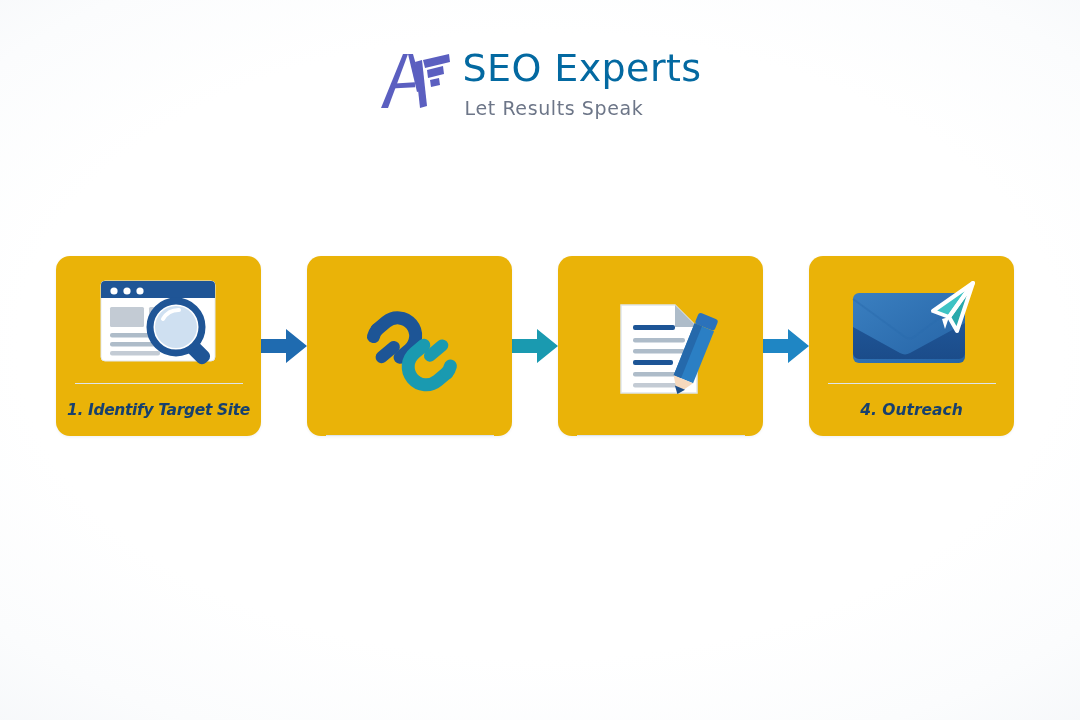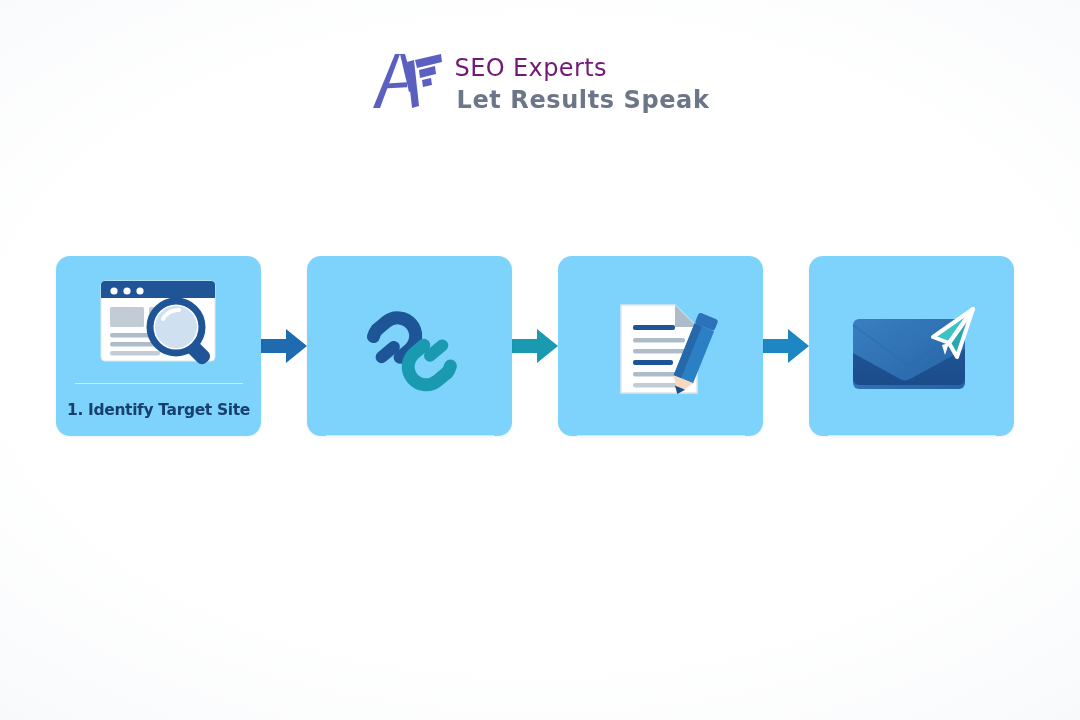--- a/index.html
+++ b/index.html
@@ -52,10 +52,10 @@
   }
   .logo-title {
     font-family: "DejaVu Sans", sans-serif;
-    font-size: 24px;
+    font-size: 38px;
     line-height: 36px;
     letter-spacing: 0.4px;
-    color: #701a75;
+    color: #0369a1;
     font-weight: 400;
   }
   .logo-tagline {

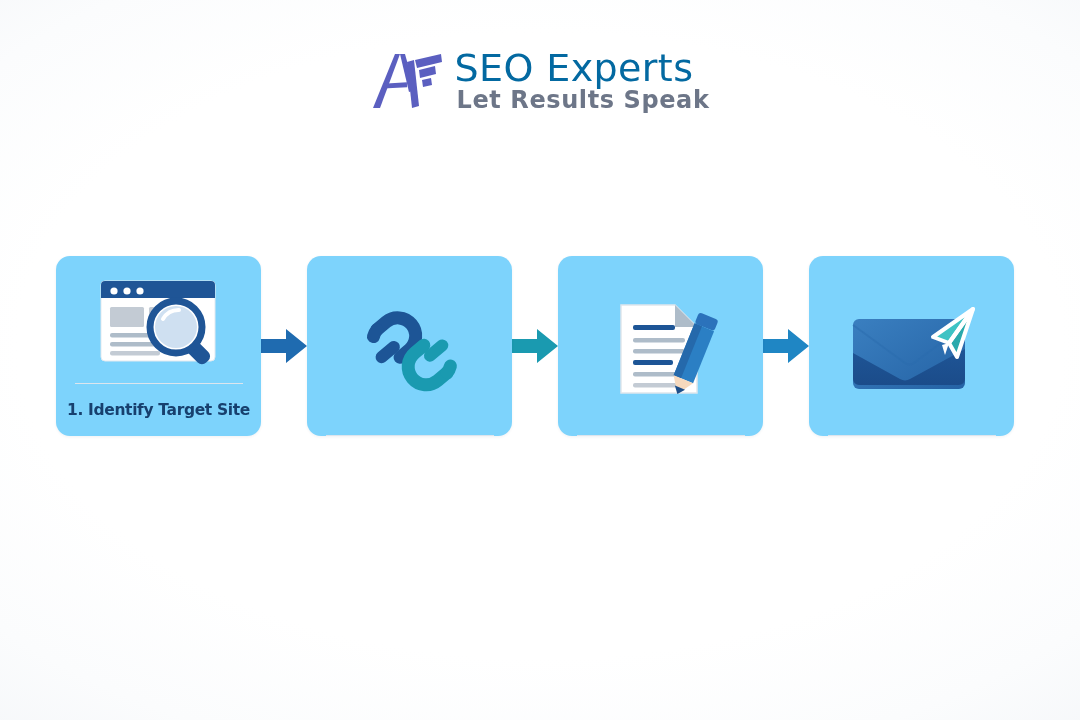--- a/index.html
+++ b/index.html
@@ -60,12 +60,12 @@
   }
   .logo-tagline {
     font-family: "DejaVu Sans", sans-serif;
-    font-size: 24px;
+    font-size: 19px;
     line-height: 24px;
     letter-spacing: 0.6px;
     color: #6d7688;
-    font-weight: 700;
-    margin-top: 2px;
+    font-weight: 400;
+    margin-top: 10px;
     margin-left: 2px;
   }
 

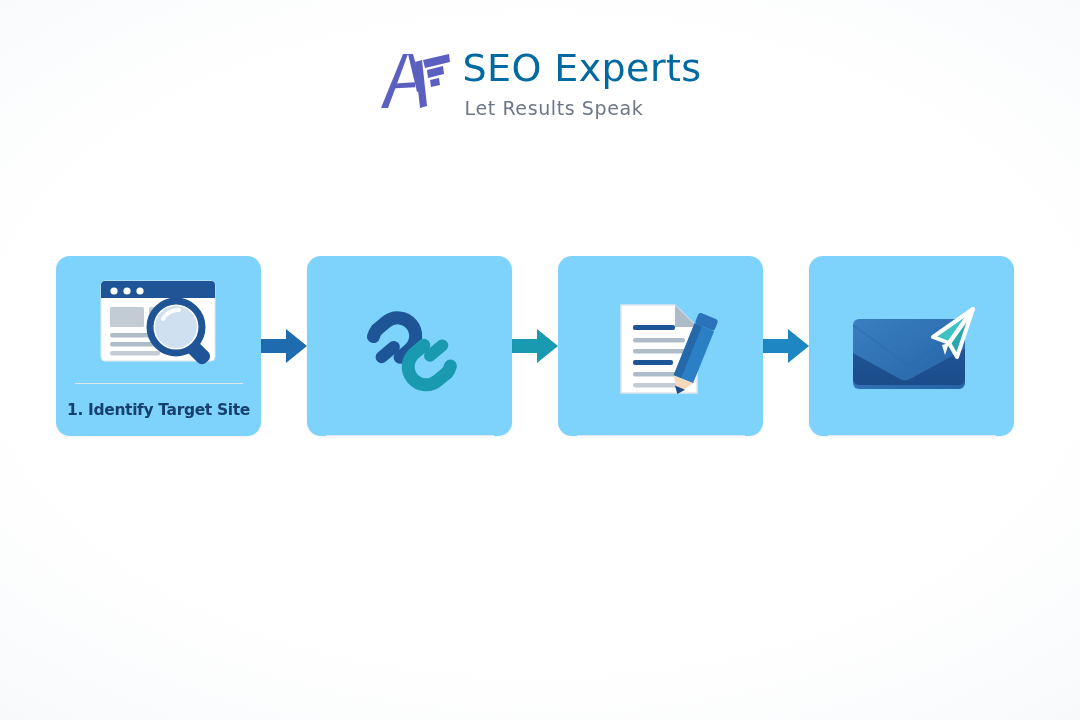--- a/index.html
+++ b/index.html
@@ -84,7 +84,7 @@
     width: 205px;
     height: 180px;
     flex: 0 0 205px;
-    background: #7dd3fc;
+    background: #eab308;
     border-radius: 14px;
     box-shadow: 0 1px 3px rgba(30, 60, 100, 0.07);
     display: flex;
@@ -92,6 +92,7 @@
     align-items: center;
     position: relative;
     box-sizing: border-box;
+    font-style: italic;
   }
   .card-icon {
     flex: 1 1 auto;

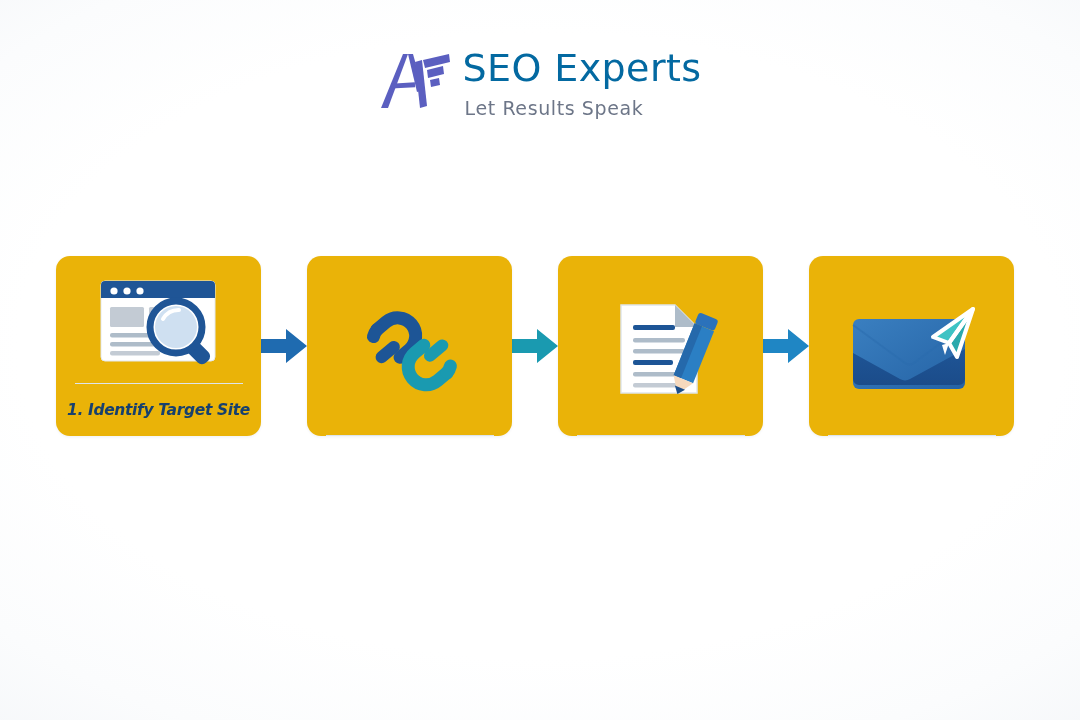--- a/index.html
+++ b/index.html
@@ -308,6 +308,9 @@
       </svg>
     </div>
     <div class="card-divider"></div>
+    <div class="card-label-wrap">
+      <span class="card-label">4. Outreach</span>
+    </div>
   </div>
 
 </div>

